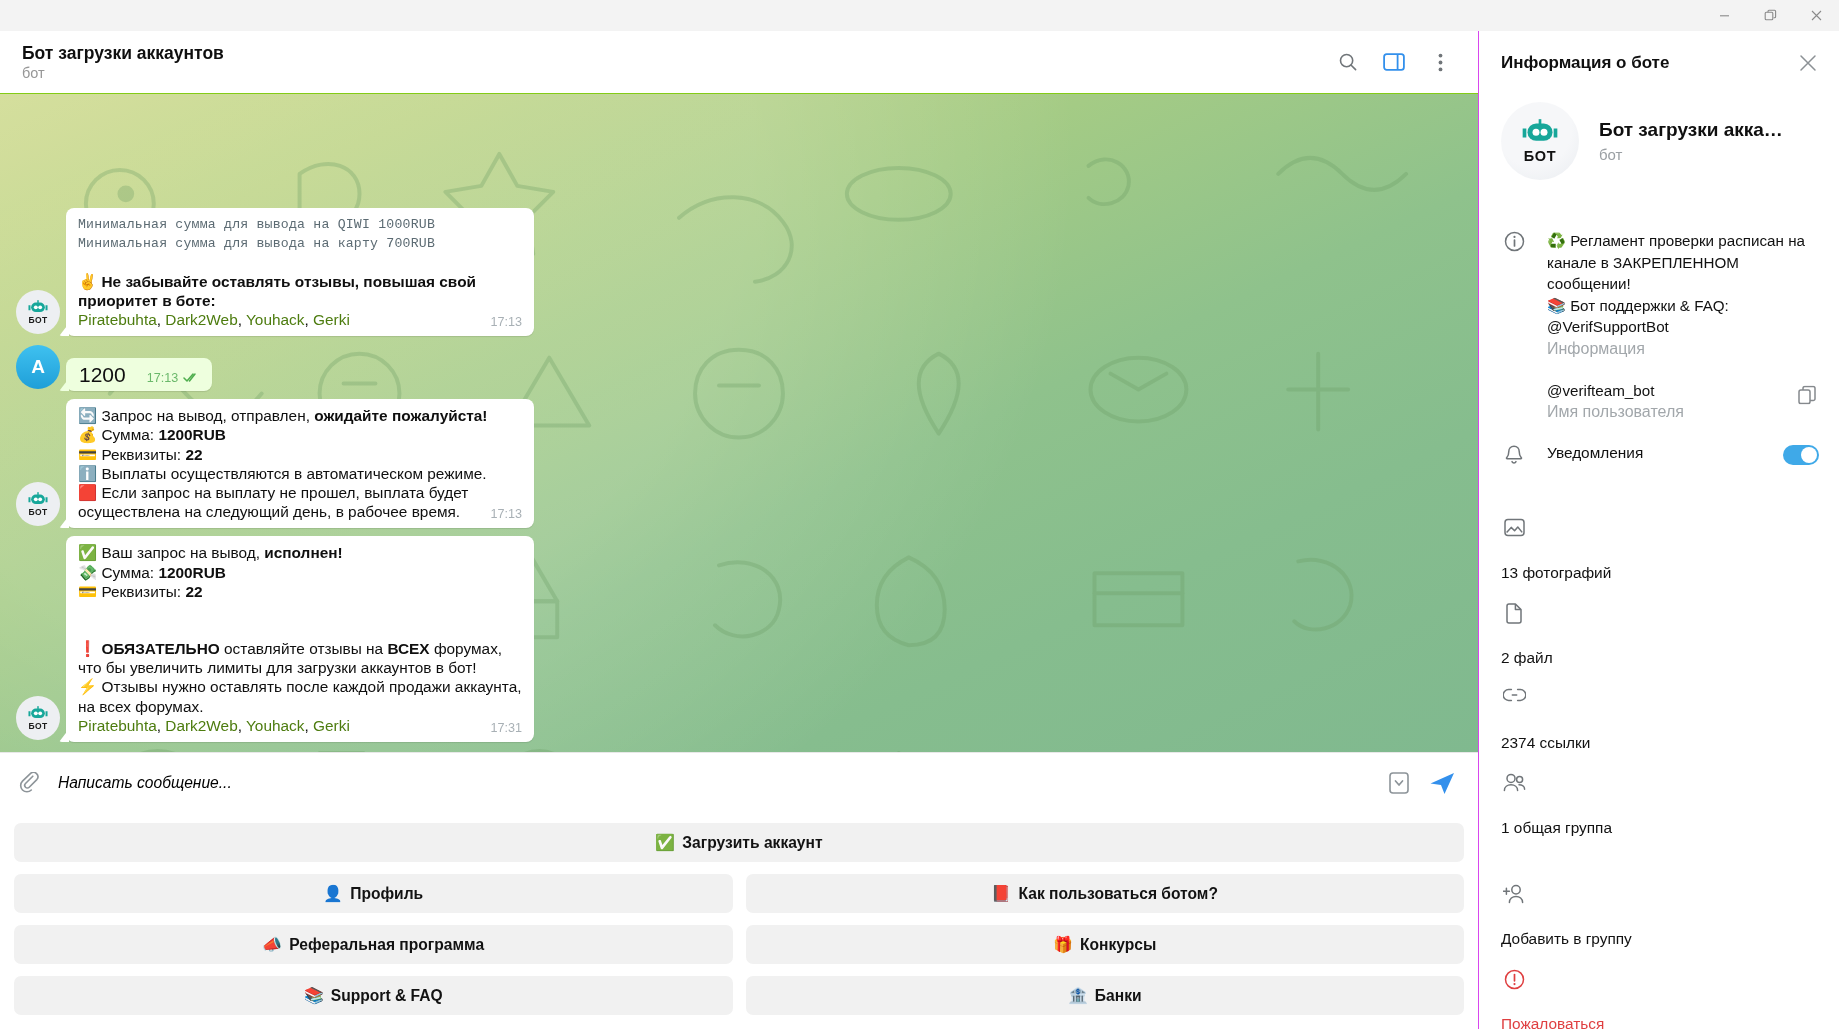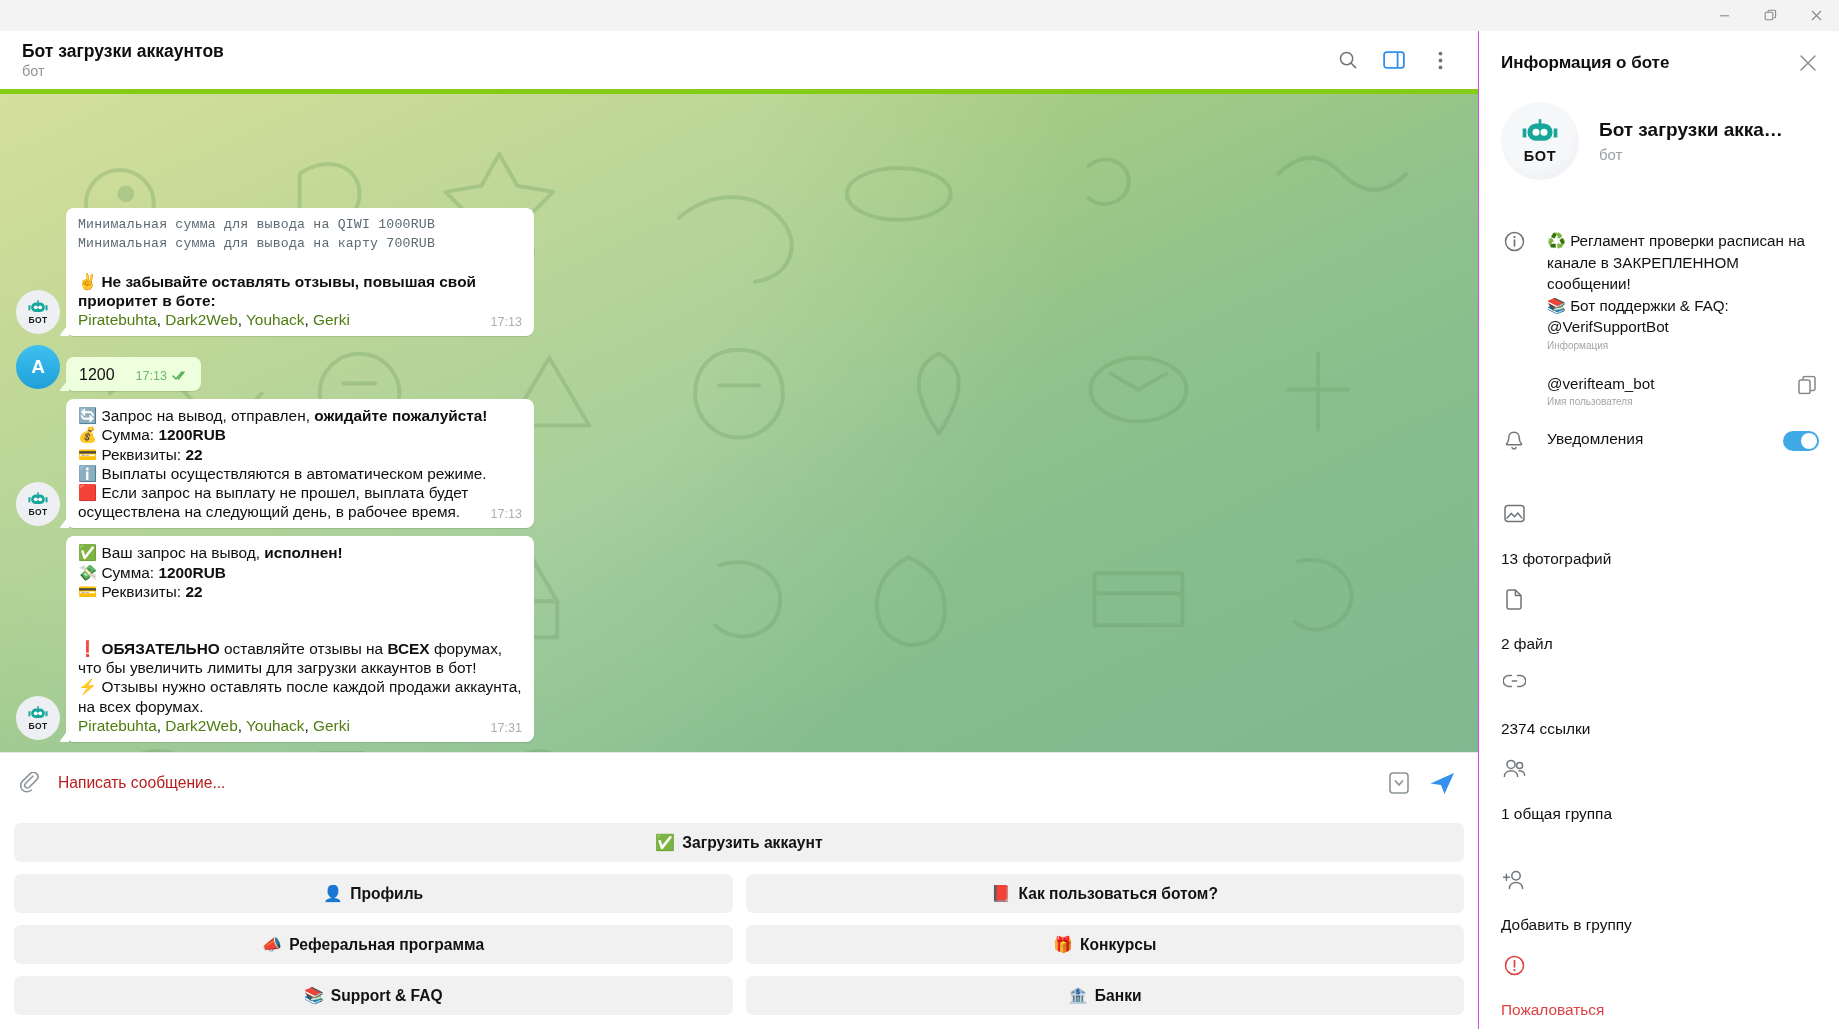--- a/index.html
+++ b/index.html
@@ -29,7 +29,7 @@
 
   
   .chat-header {
-    height: 63px; background: #fff; border-bottom: 5px solid #84cc16;
+    height: 63px; background: #fff; border-bottom: 1px solid #84cc16;
     display: flex; align-items: center; padding: 0 14px 0 22px; flex: 0 0 63px;
   }
   .chat-header .titles { flex: 1 1 auto; min-width: 0; }

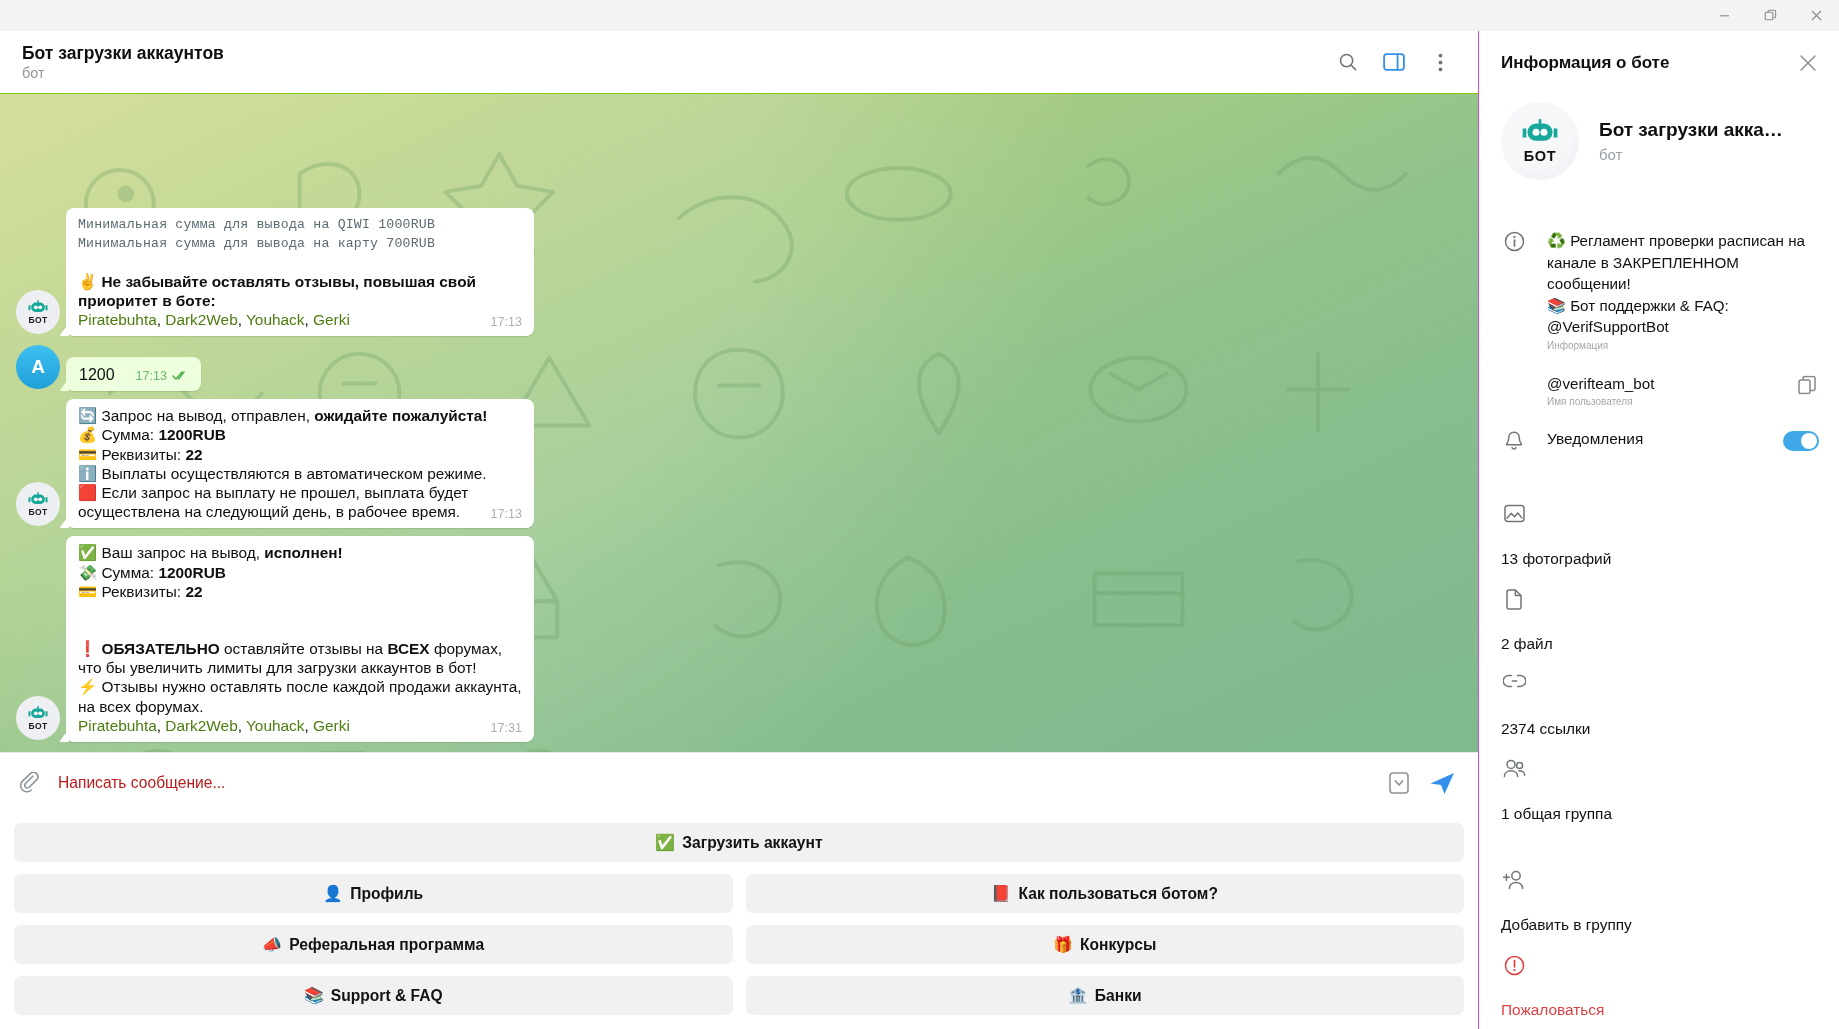--- a/index.html
+++ b/index.html
@@ -136,7 +136,7 @@
   .rp-ico { width: 26px; flex: 0 0 26px; display: flex; justify-content: center; color: #707579; padding-top: 1px; }
   .rp-body { flex: 1 1 auto; min-width: 0; }
   .rp-text { font-size: 15.2px; line-height: 21.5px; color: #111; word-wrap: break-word; }
-  .rp-cap { font-size: 10px; color: #a2a7ab; margin-top: 2px; }
+  .rp-cap { font-size: 16px; color: #a2a7ab; margin-top: 2px; }
   .rp-copy { position: absolute; right: 22px; top: 50%; transform: translateY(-50%); color: #85898d; }
   .rp-row-label { font-size: 15.4px; color: #111; padding-top: 1px; }
   .rp-row-label.danger { color: #df3f40; }

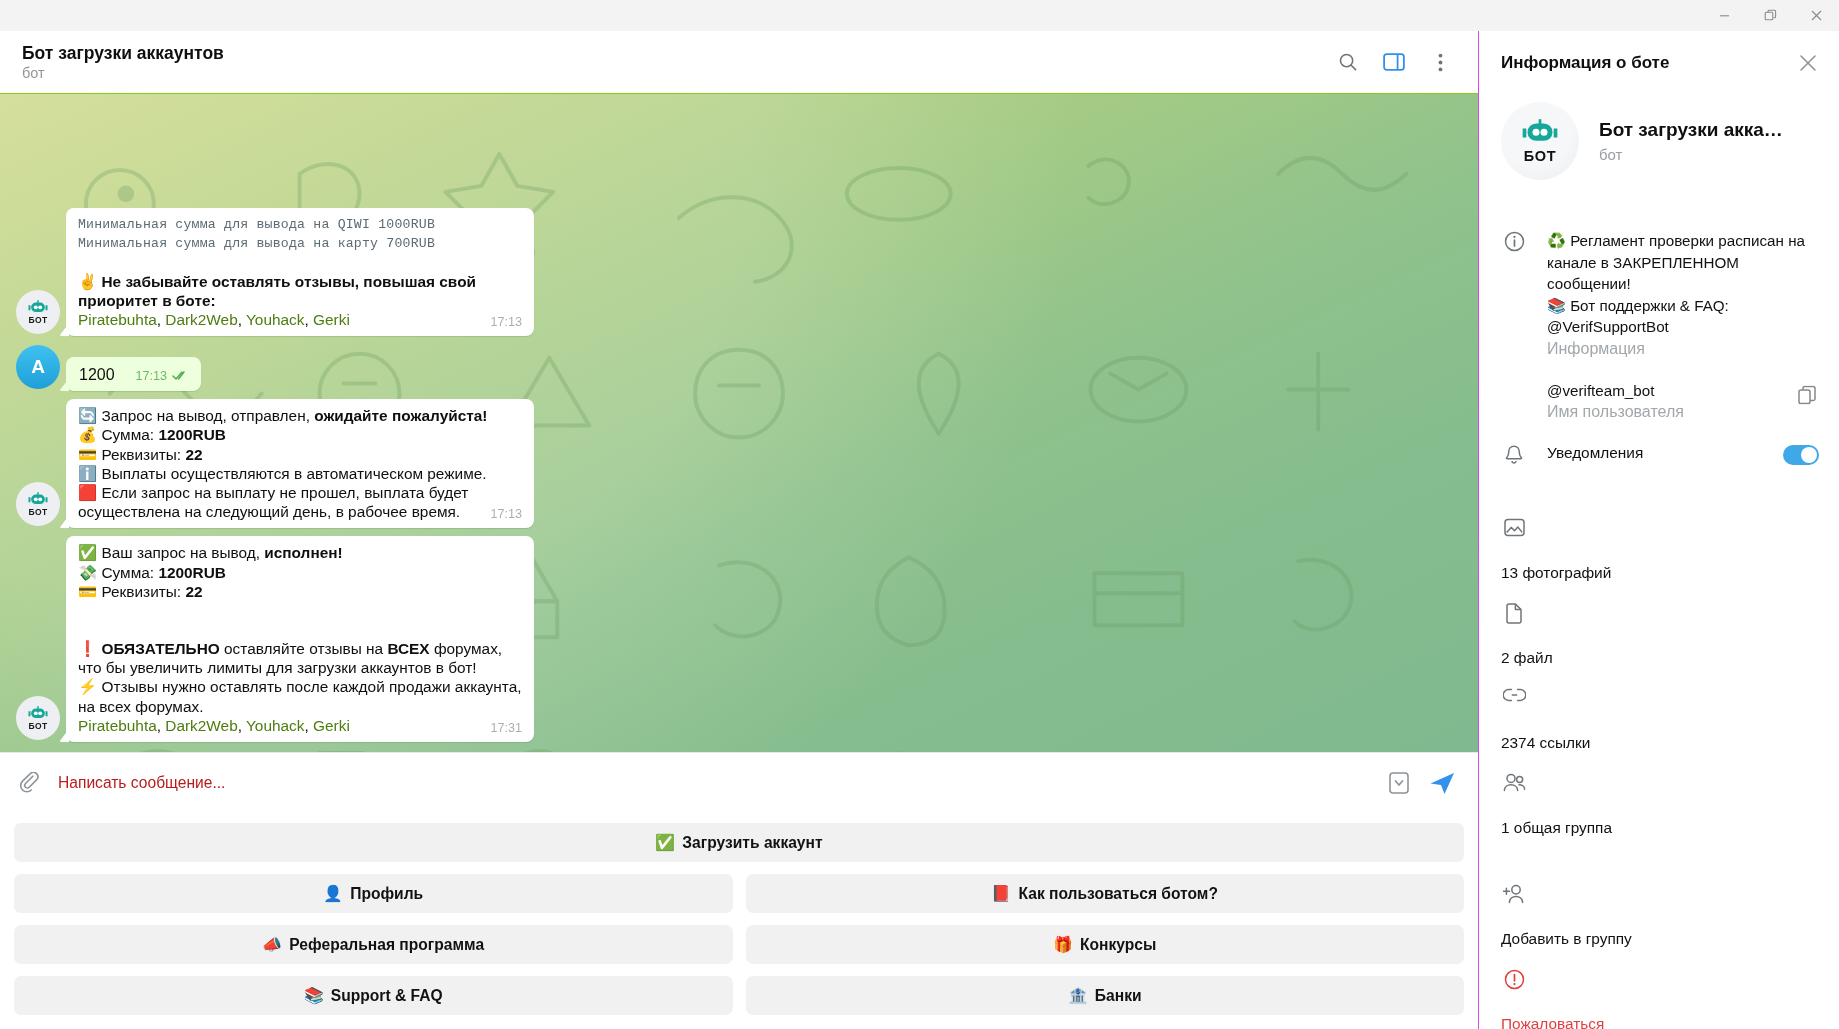--- a/index.html
+++ b/index.html
@@ -89,7 +89,7 @@
   }
   .time.out-t { color: #6bb96b; display: inline-flex; align-items: center; gap: 5px; float: none; }
   .short-row { display: flex; align-items: baseline; gap: 11px; }
-  .short-txt { font-size: 16px; color: #0f0f0f; }
+  .short-txt { font-size: 21px; color: #0f0f0f; }
 
   
   .composer {

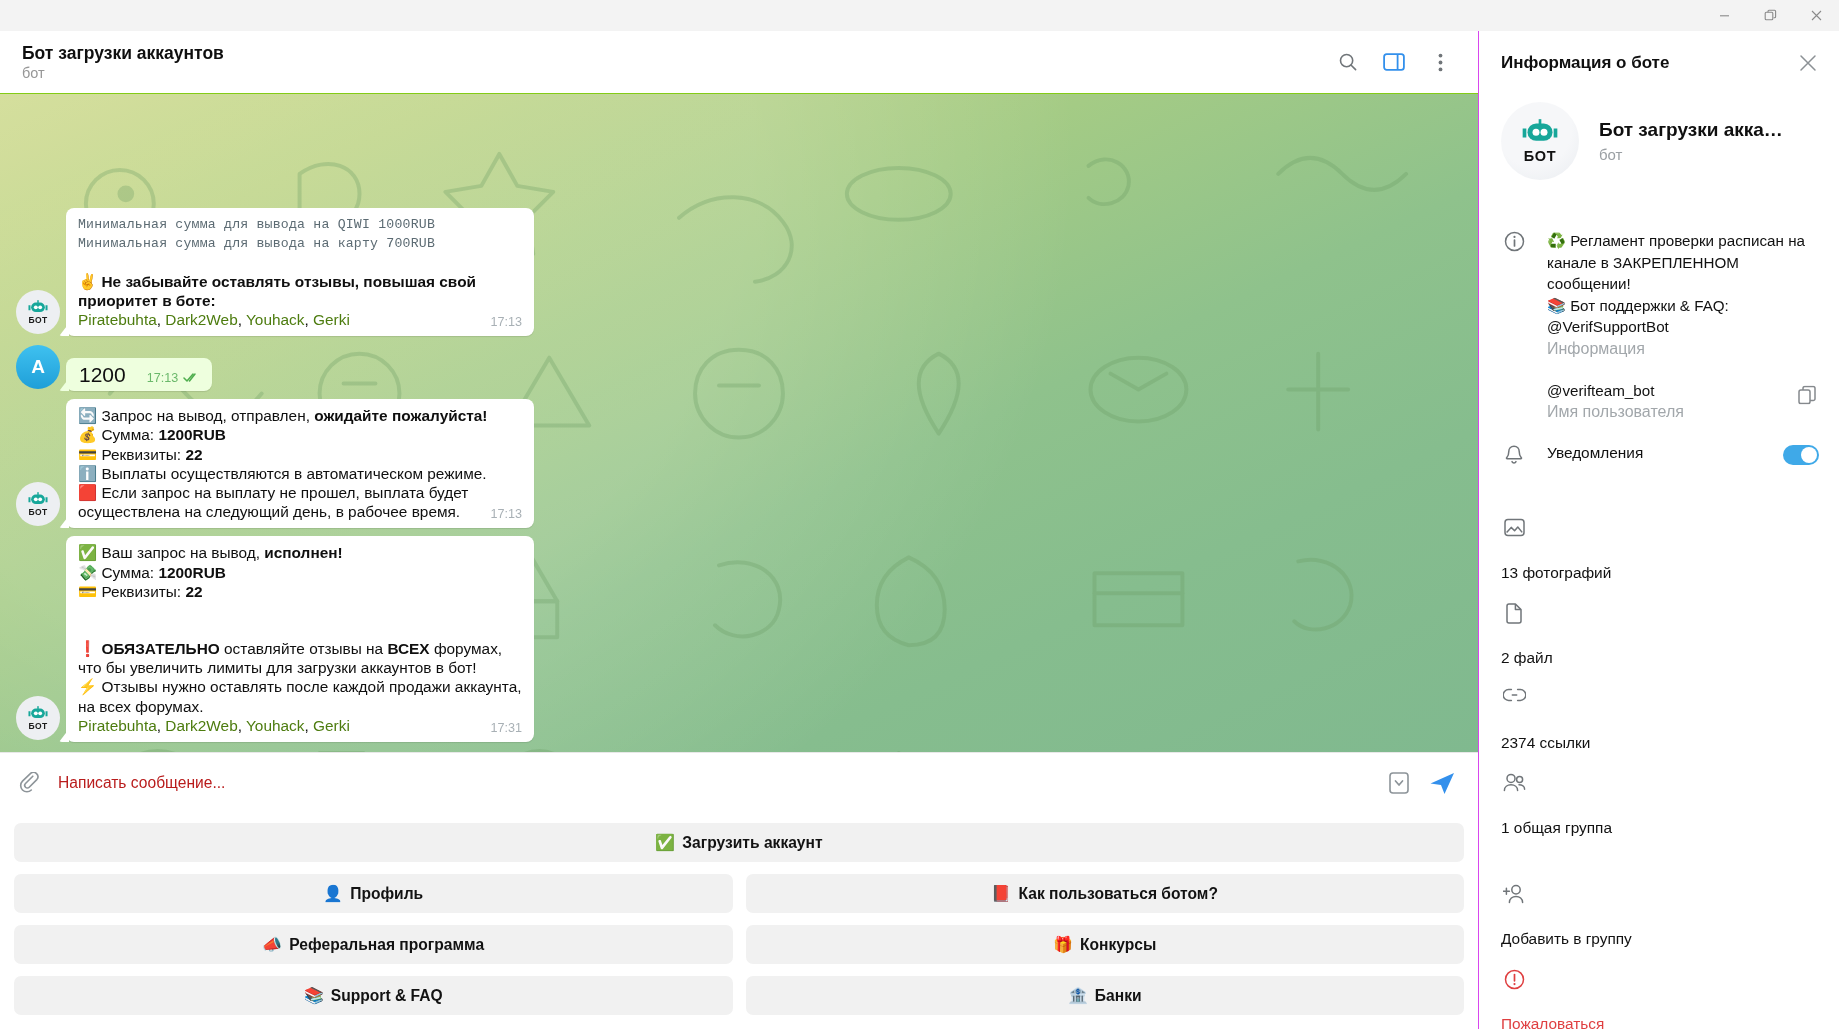--- a/index.html
+++ b/index.html
@@ -97,7 +97,7 @@
     height: 61px; display: flex; align-items: center; padding: 0 22px 0 18px; flex: 0 0 61px;
   }
   .clip { color: #8d9499; display: flex; align-items: center; margin-right: 18px; }
-  .msg-input { flex: 1 1 auto; font-size: 15.6px; color: #b91c1c; }
+  .msg-input { flex: 1 1 auto; font-size: 15.6px; color: #000000; font-style: italic; }
   .comp-right { display: flex; align-items: center; gap: 20px; color: #8d9499; }
   .send { color: #3390ec; display: flex; align-items: center; }
 

